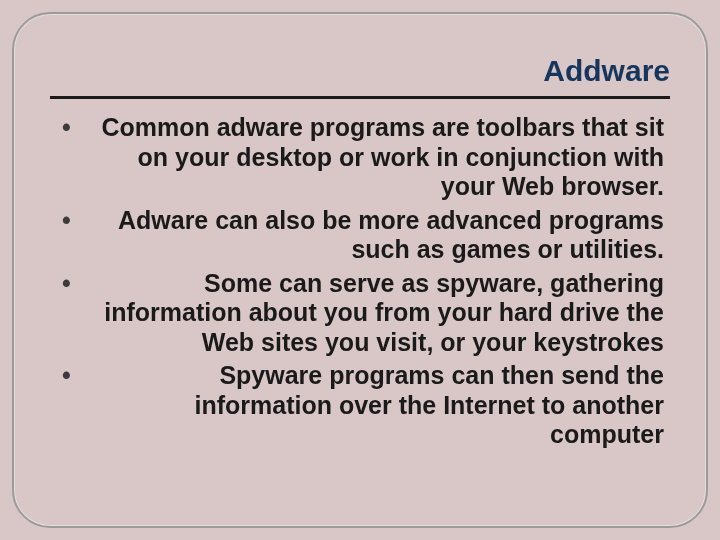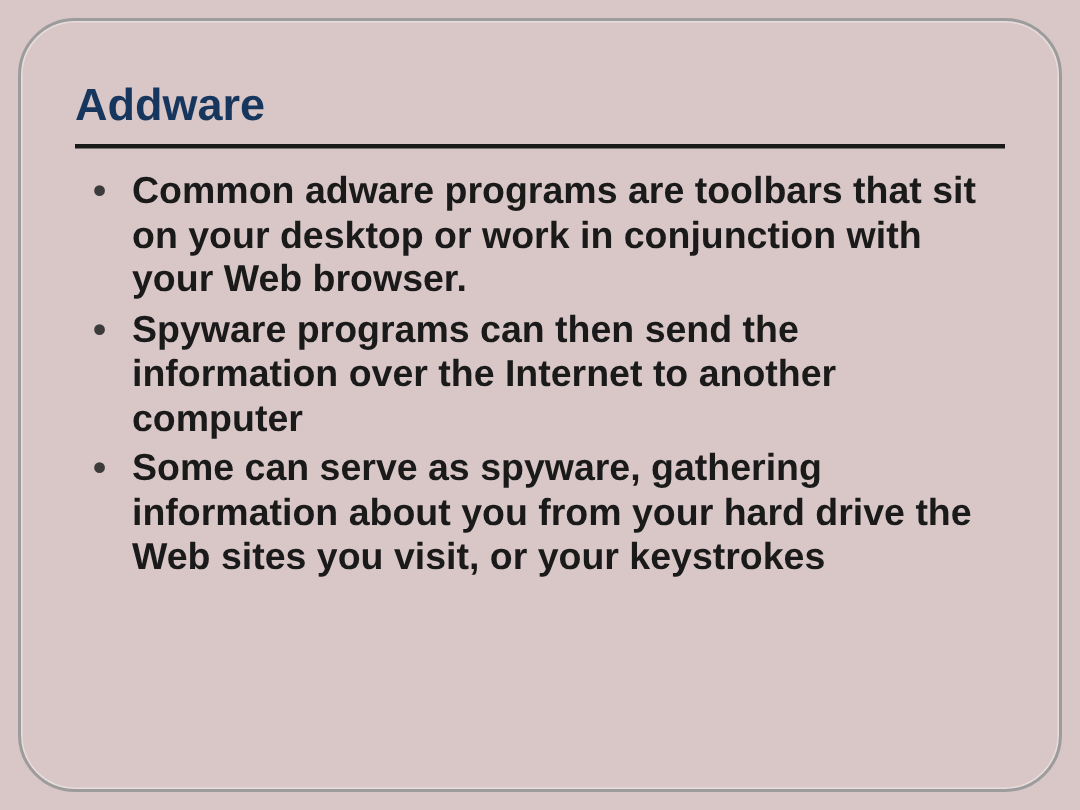--- a/index.html
+++ b/index.html
@@ -28,6 +28,7 @@
     box-sizing: border-box;
     padding: 40px 36px 30px 36px;
     box-shadow: inset 0 0 0 1px rgba(255,255,255,0.4);
+    text-align: right;
   }
   .title {
     font-size: 30px;

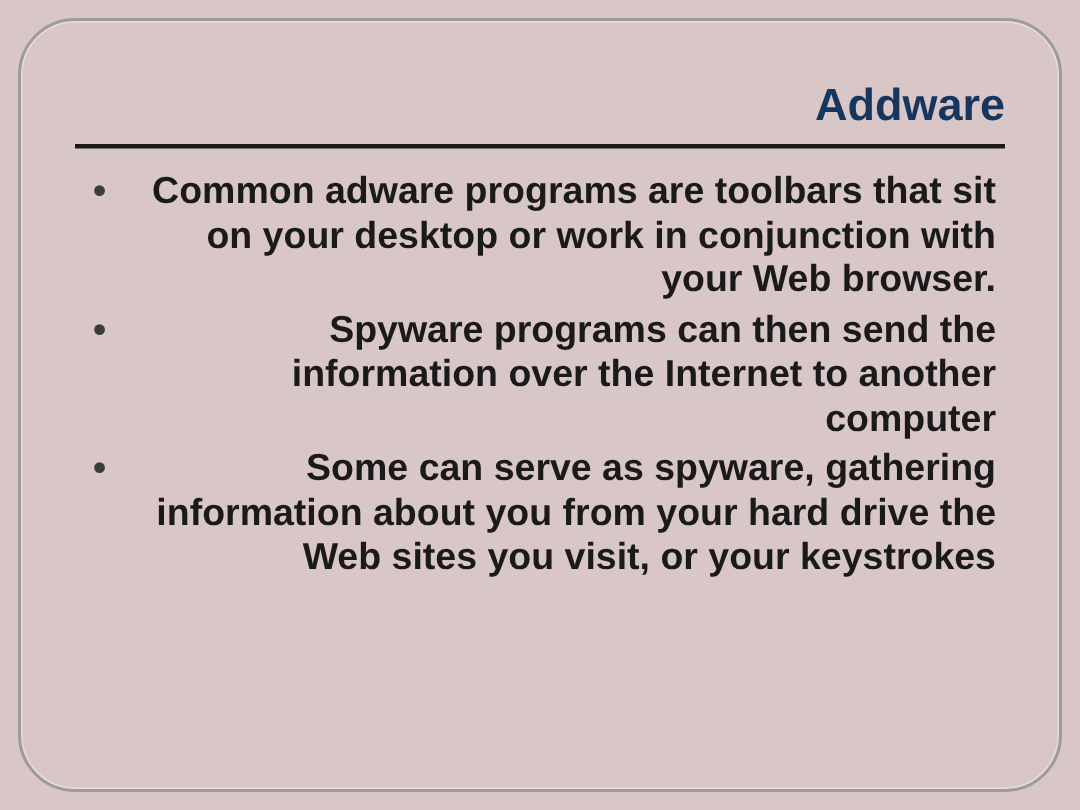--- a/index.html
+++ b/index.html
@@ -74,6 +74,7 @@
     <hr class="rule">
     <ul class="bullets">
       <li>Common adware programs are toolbars that sit on your desktop or work in conjunction with your Web browser.</li>
+      <li>Adware can also be more advanced programs such as games or utilities.</li>
       <li>Spyware programs can then send the information over the Internet to another computer</li>
       <li>Some can serve as spyware, gathering information about you from your hard drive the Web sites you visit, or your keystrokes</li>
     </ul>

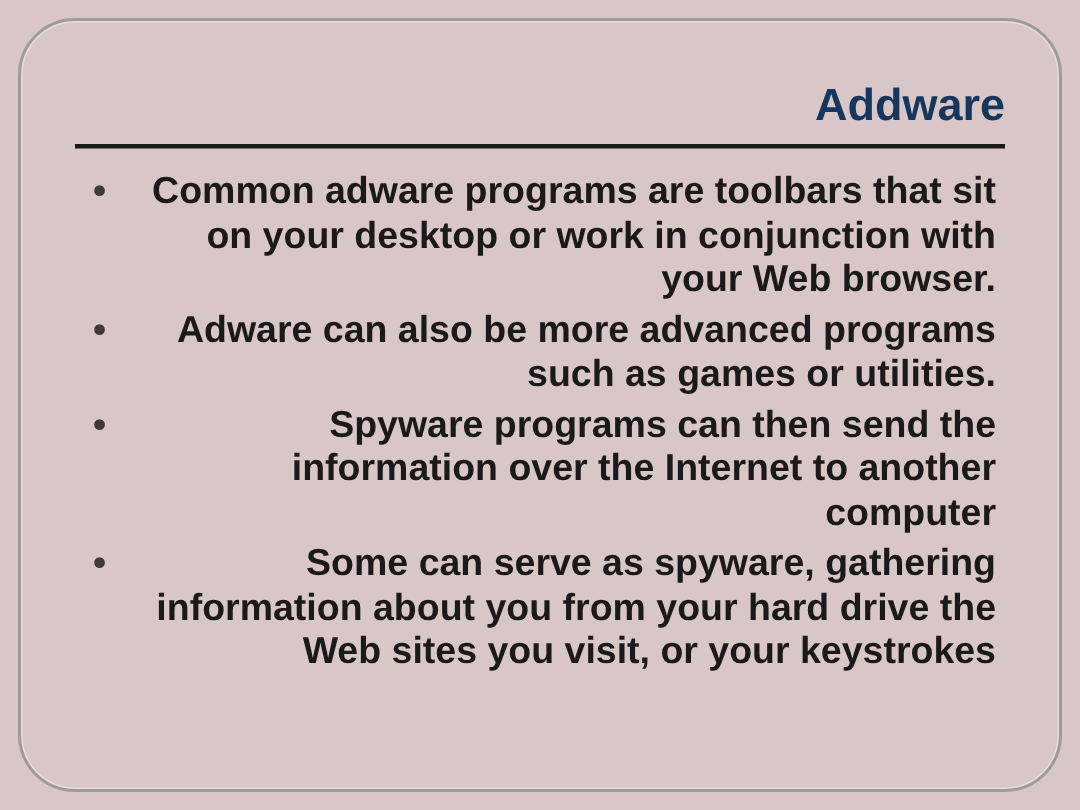--- a/index.html
+++ b/index.html
@@ -75,8 +75,8 @@
     <ul class="bullets">
       <li>Common adware programs are toolbars that sit on your desktop or work in conjunction with your Web browser.</li>
       <li>Adware can also be more advanced programs such as games or utilities.</li>
+      <li>Some can serve as spyware, gathering information about you from your hard drive the Web sites you visit, or your keystrokes</li>
       <li>Spyware programs can then send the information over the Internet to another computer</li>
-      <li>Some can serve as spyware, gathering information about you from your hard drive the Web sites you visit, or your keystrokes</li>
     </ul>
   </div>
 </div>

